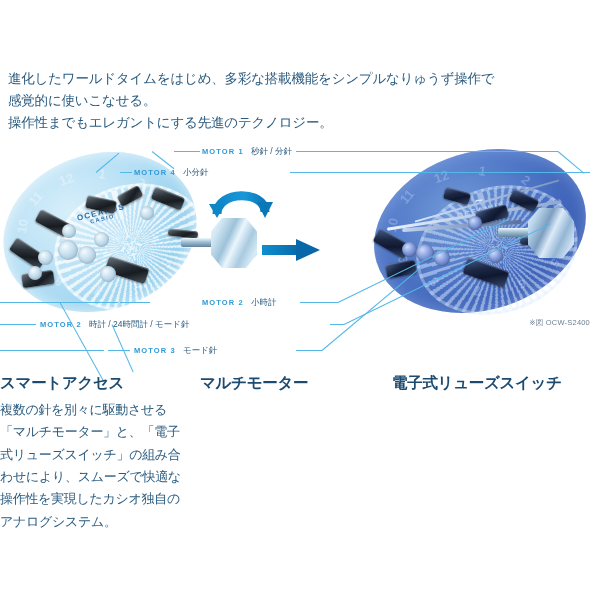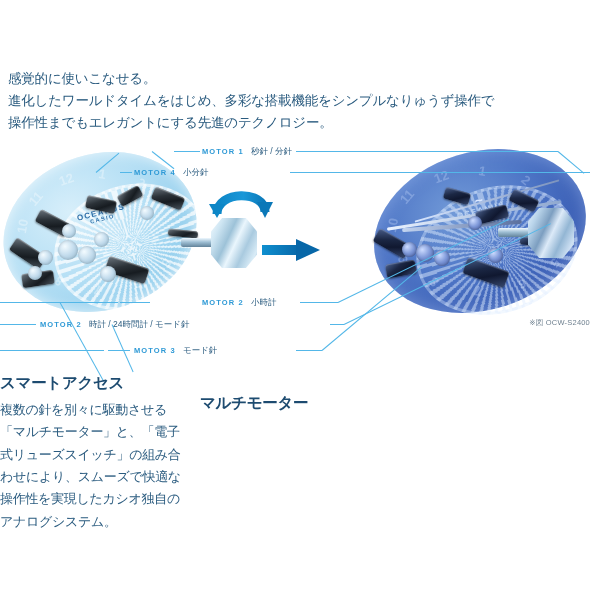--- a/index.html
+++ b/index.html
@@ -176,8 +176,8 @@
 
 
   <div class="intro">
+    <div>進化したワールドタイムをはじめ、多彩な搭載機能をシンプルなりゅうず操作で</div>
     <div>感覚的に使いこなせる。</div>
-    <div>進化したワールドタイムをはじめ、多彩な搭載機能をシンプルなりゅうず操作で</div>
     <div>操作性までもエレガントにする先進のテクノロジー。</div>
   </div>
 

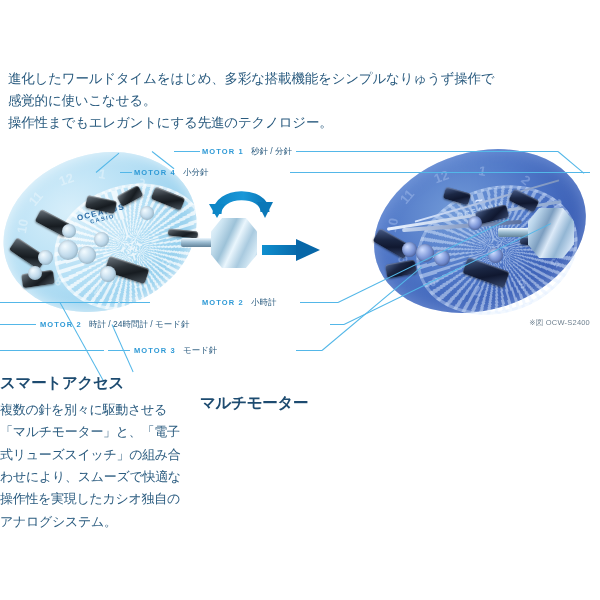--- a/index.html
+++ b/index.html
@@ -157,7 +157,7 @@
   .cols{position:absolute;left:0;top:374px;width:600px;}
   .col{position:absolute;top:0;}
   .c1{left:0;width:186px;}
-  .c2{left:200px;width:182px;margin-top:20px;}
+  .c2{left:200px;width:182px;}
   .c3{left:392px;width:200px;}
   .col h3{
     margin:0 0 8px 0;

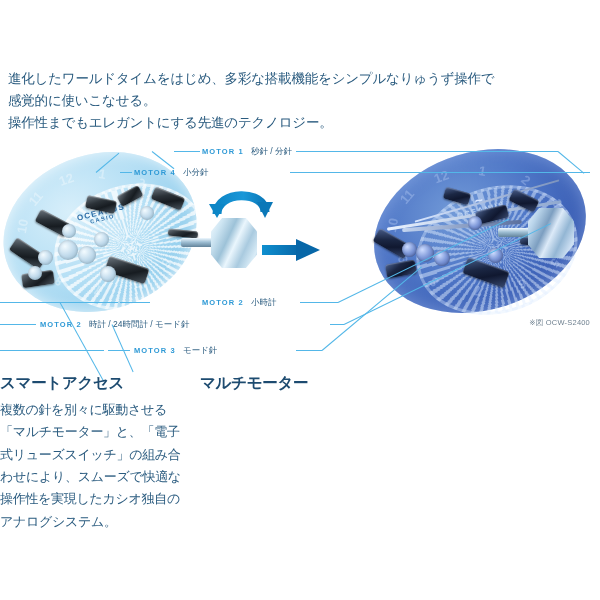--- a/index.html
+++ b/index.html
@@ -365,6 +365,7 @@
       <h3>マルチモーター</h3>
     </div>
     <div class="col c3">
+      <h3>電子式リューズスイッチ</h3>
     </div>
   </div>
 

